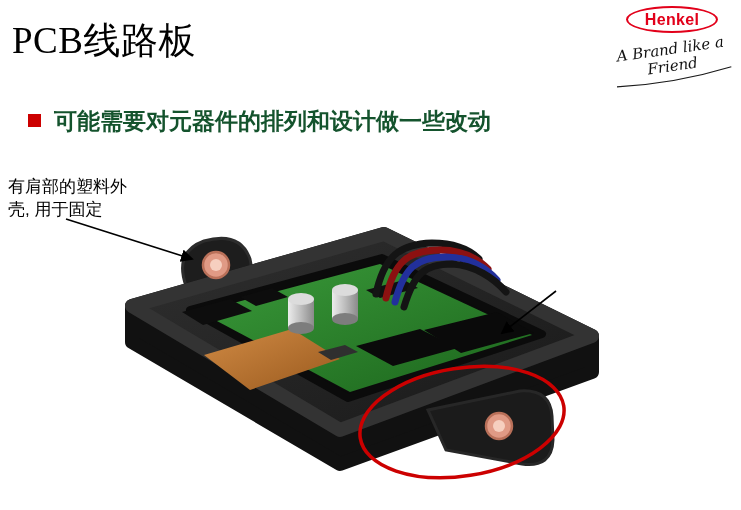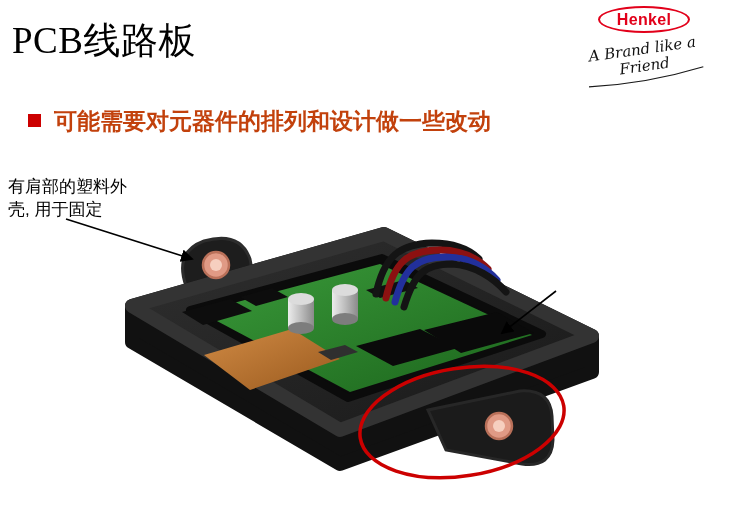--- a/index.html
+++ b/index.html
@@ -23,7 +23,7 @@
     font-family:"Liberation Serif","DejaVu Serif",serif;
     font-size:37px;color:#000;letter-spacing:.5px;white-space:nowrap;
   }
-  .logo{position:absolute;left:576px;top:6px;width:136px;}
+  .logo{position:absolute;left:604px;top:6px;width:136px;}
   .logo-oval{
     width:92px;height:27px;margin:0 auto;border:2.5px solid var(--henkel-red);
     border-radius:50%;display:flex;align-items:center;justify-content:center;background:#fff;

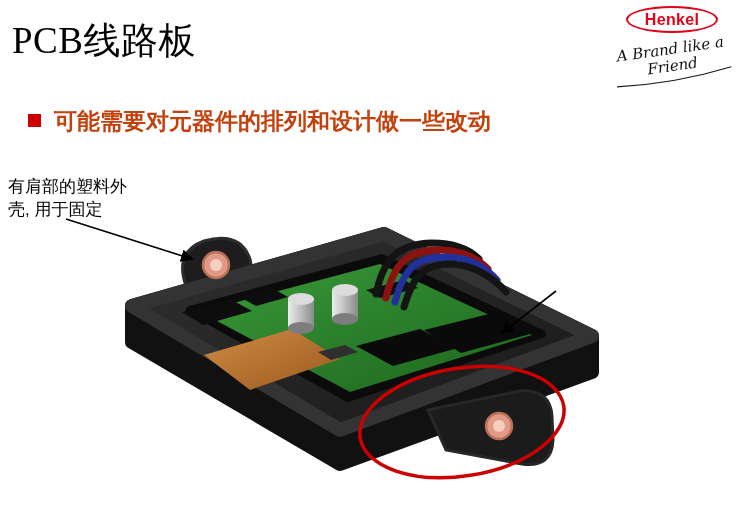--- a/index.html
+++ b/index.html
@@ -40,7 +40,7 @@
   .tagline-swoosh{display:block;margin:0 auto;}
   .bullet-row{position:absolute;left:28px;top:106px;display:flex;align-items:flex-start;width:680px;}
   .bullet-marker{width:13px;height:13px;background:var(--accent-red);margin-top:8px;margin-right:13px;flex:none;}
-  .bullet-text{font-size:23px;font-weight:bold;color:#c2410c;}
+  .bullet-text{font-size:23px;font-weight:bold;color:#14532d;}
   .callout{
     position:absolute;font-size:17px;line-height:1.35;color:#000;white-space:pre-line;
   }

